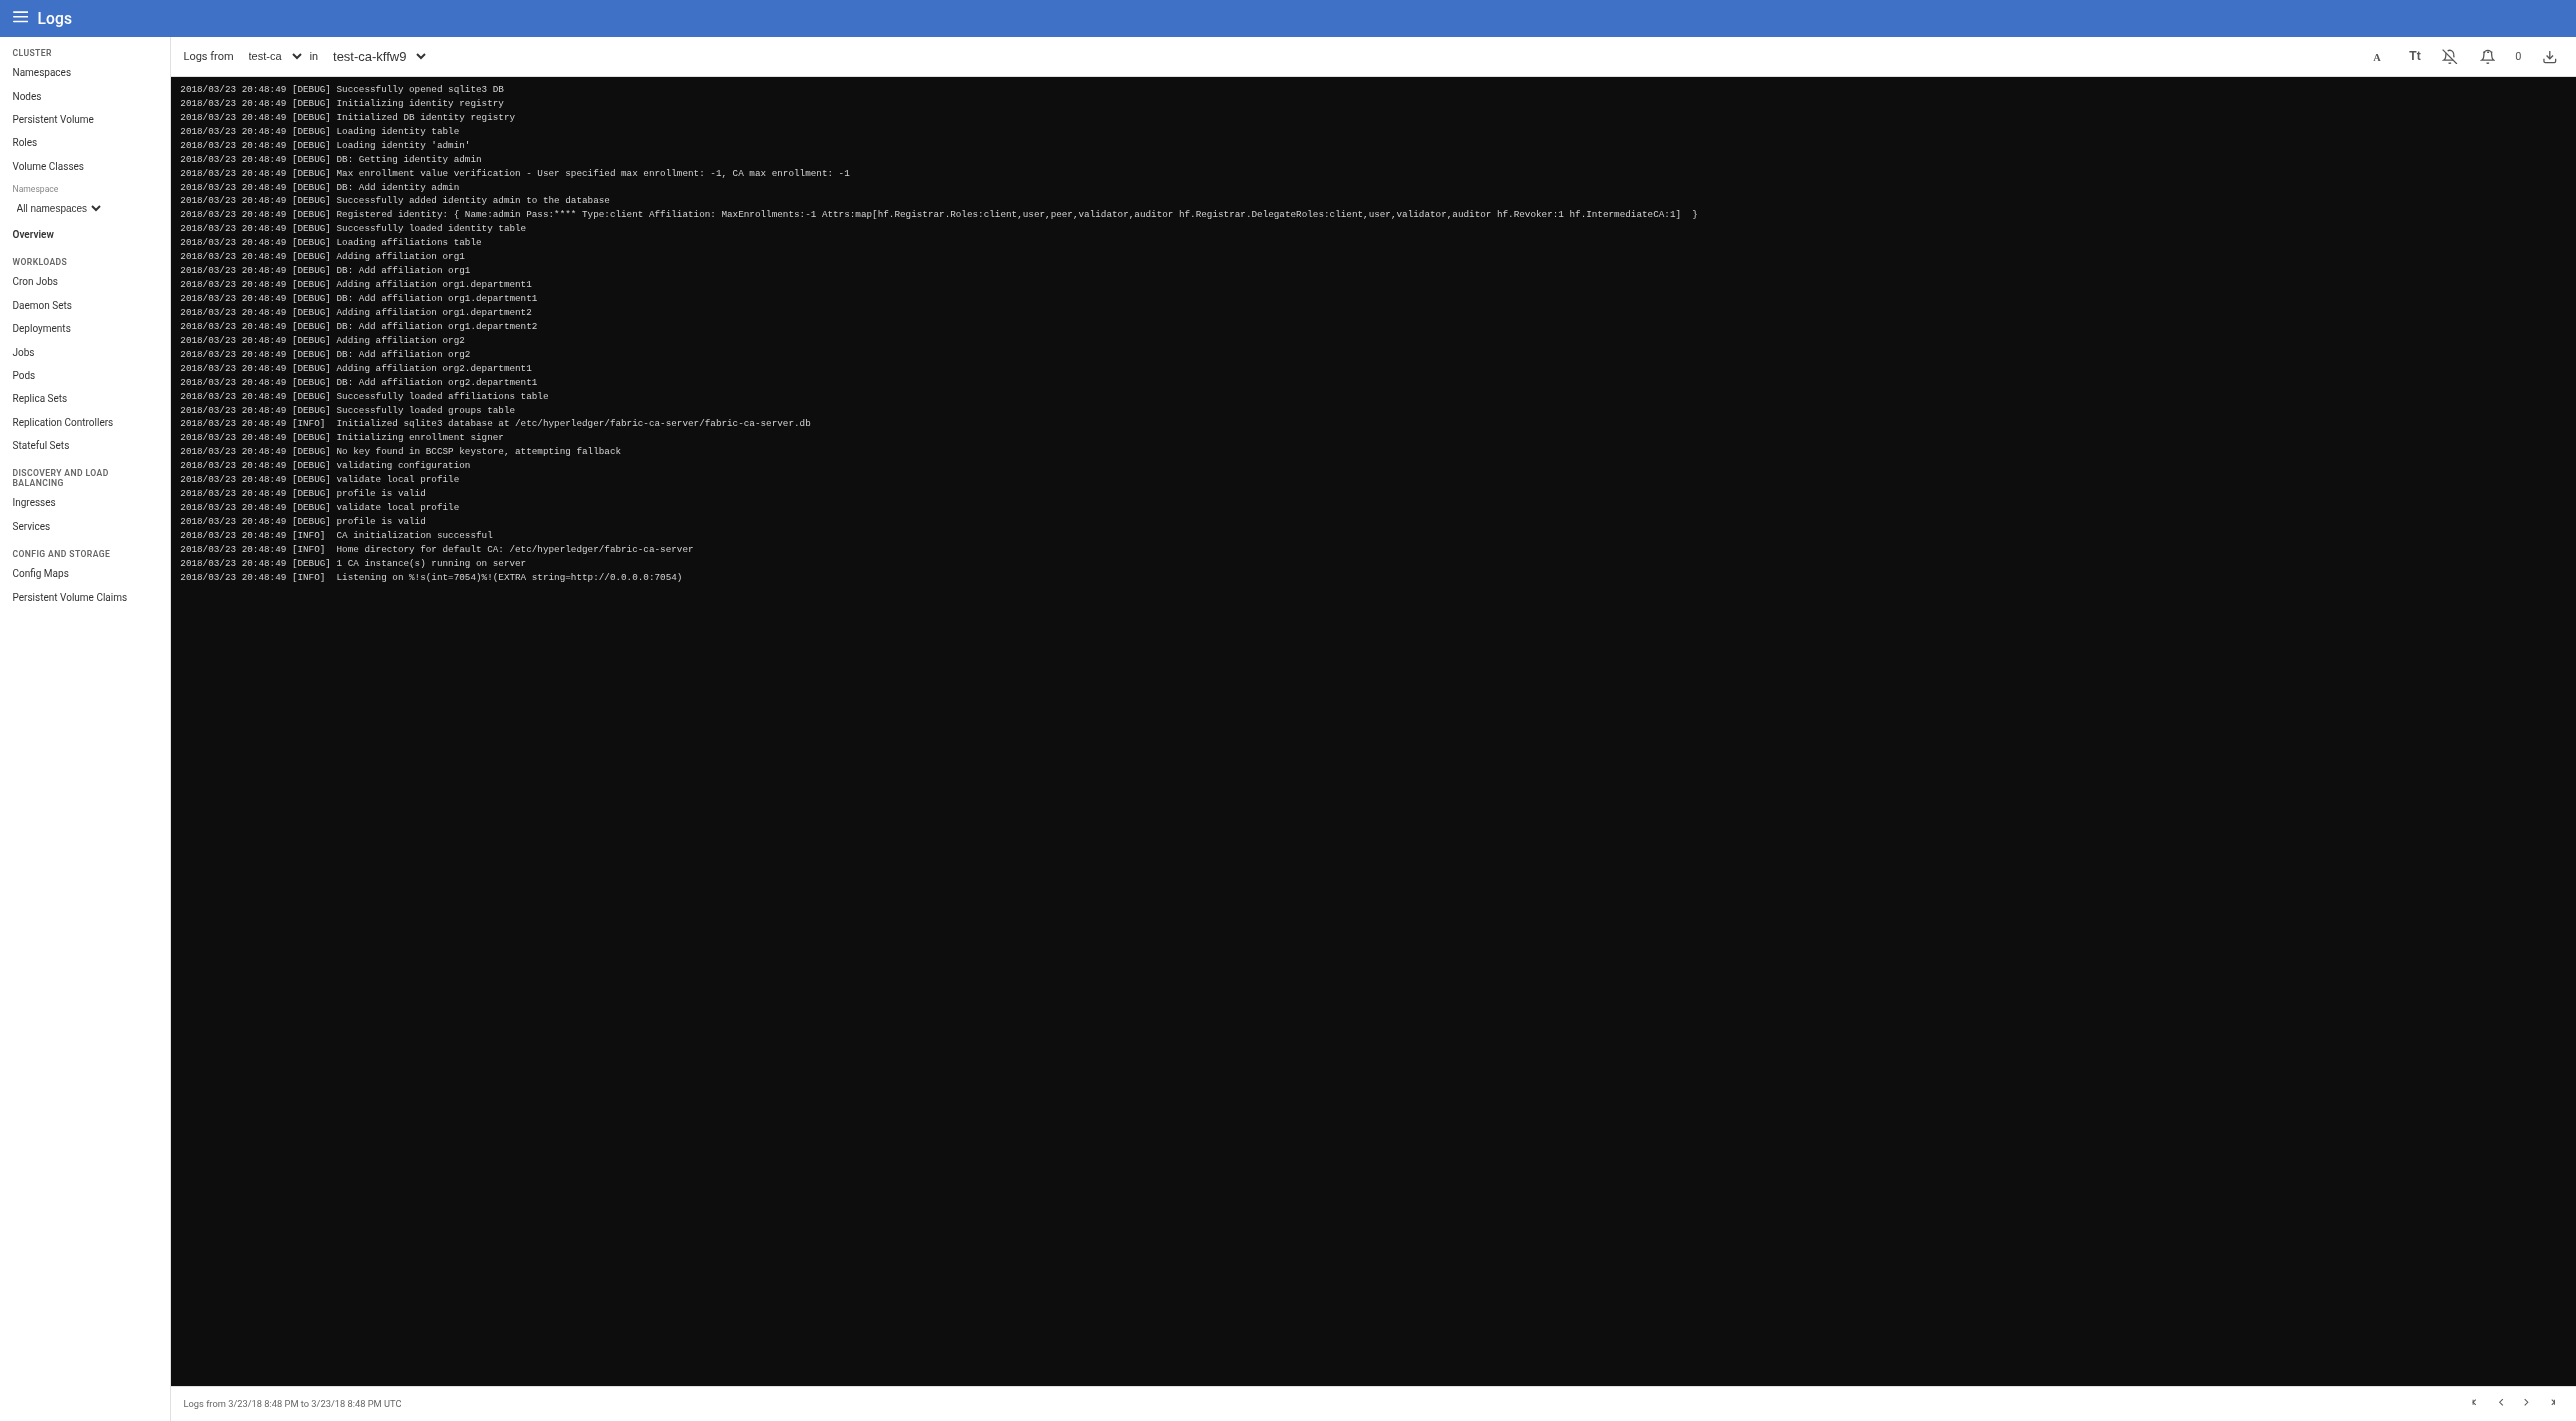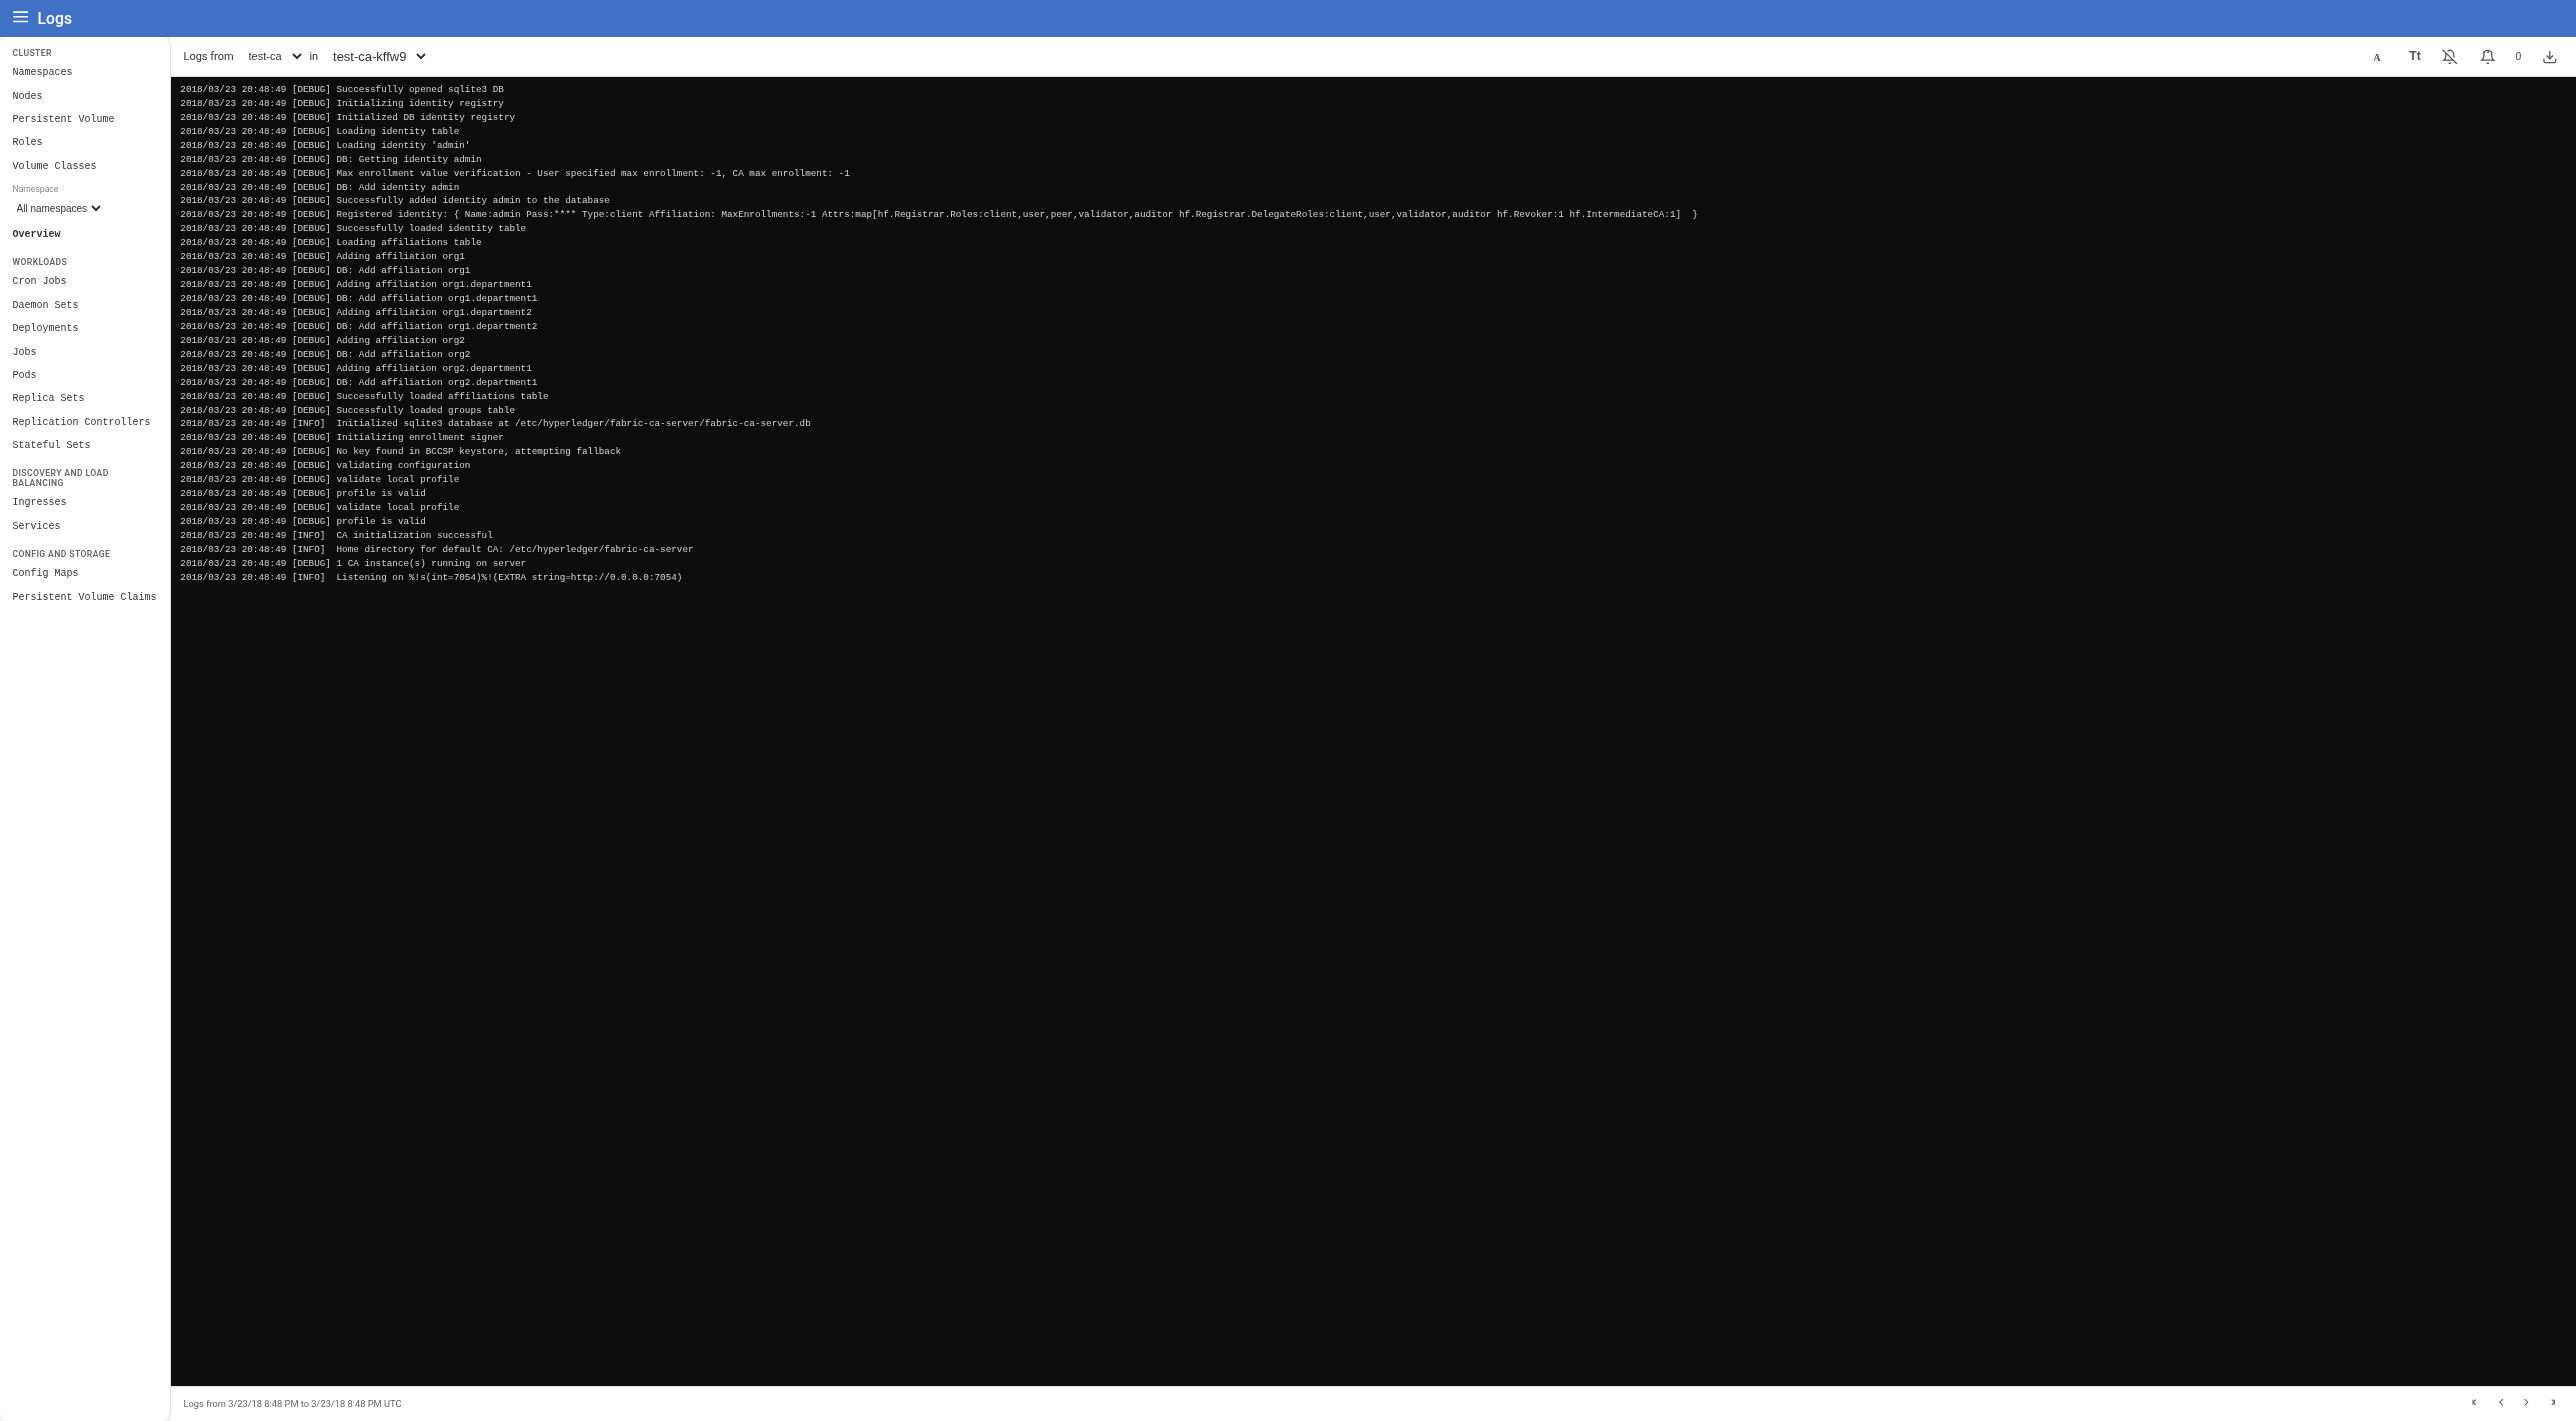--- a/index.html
+++ b/index.html
@@ -31,7 +31,6 @@
       overflow-y: auto;
       flex-shrink: 0;
       padding-bottom: 15.6px;
-      border-radius: 9px;
     }
     .sidebar-section-header {
       padding: 11px 12.5px 3.1px 12.5px;

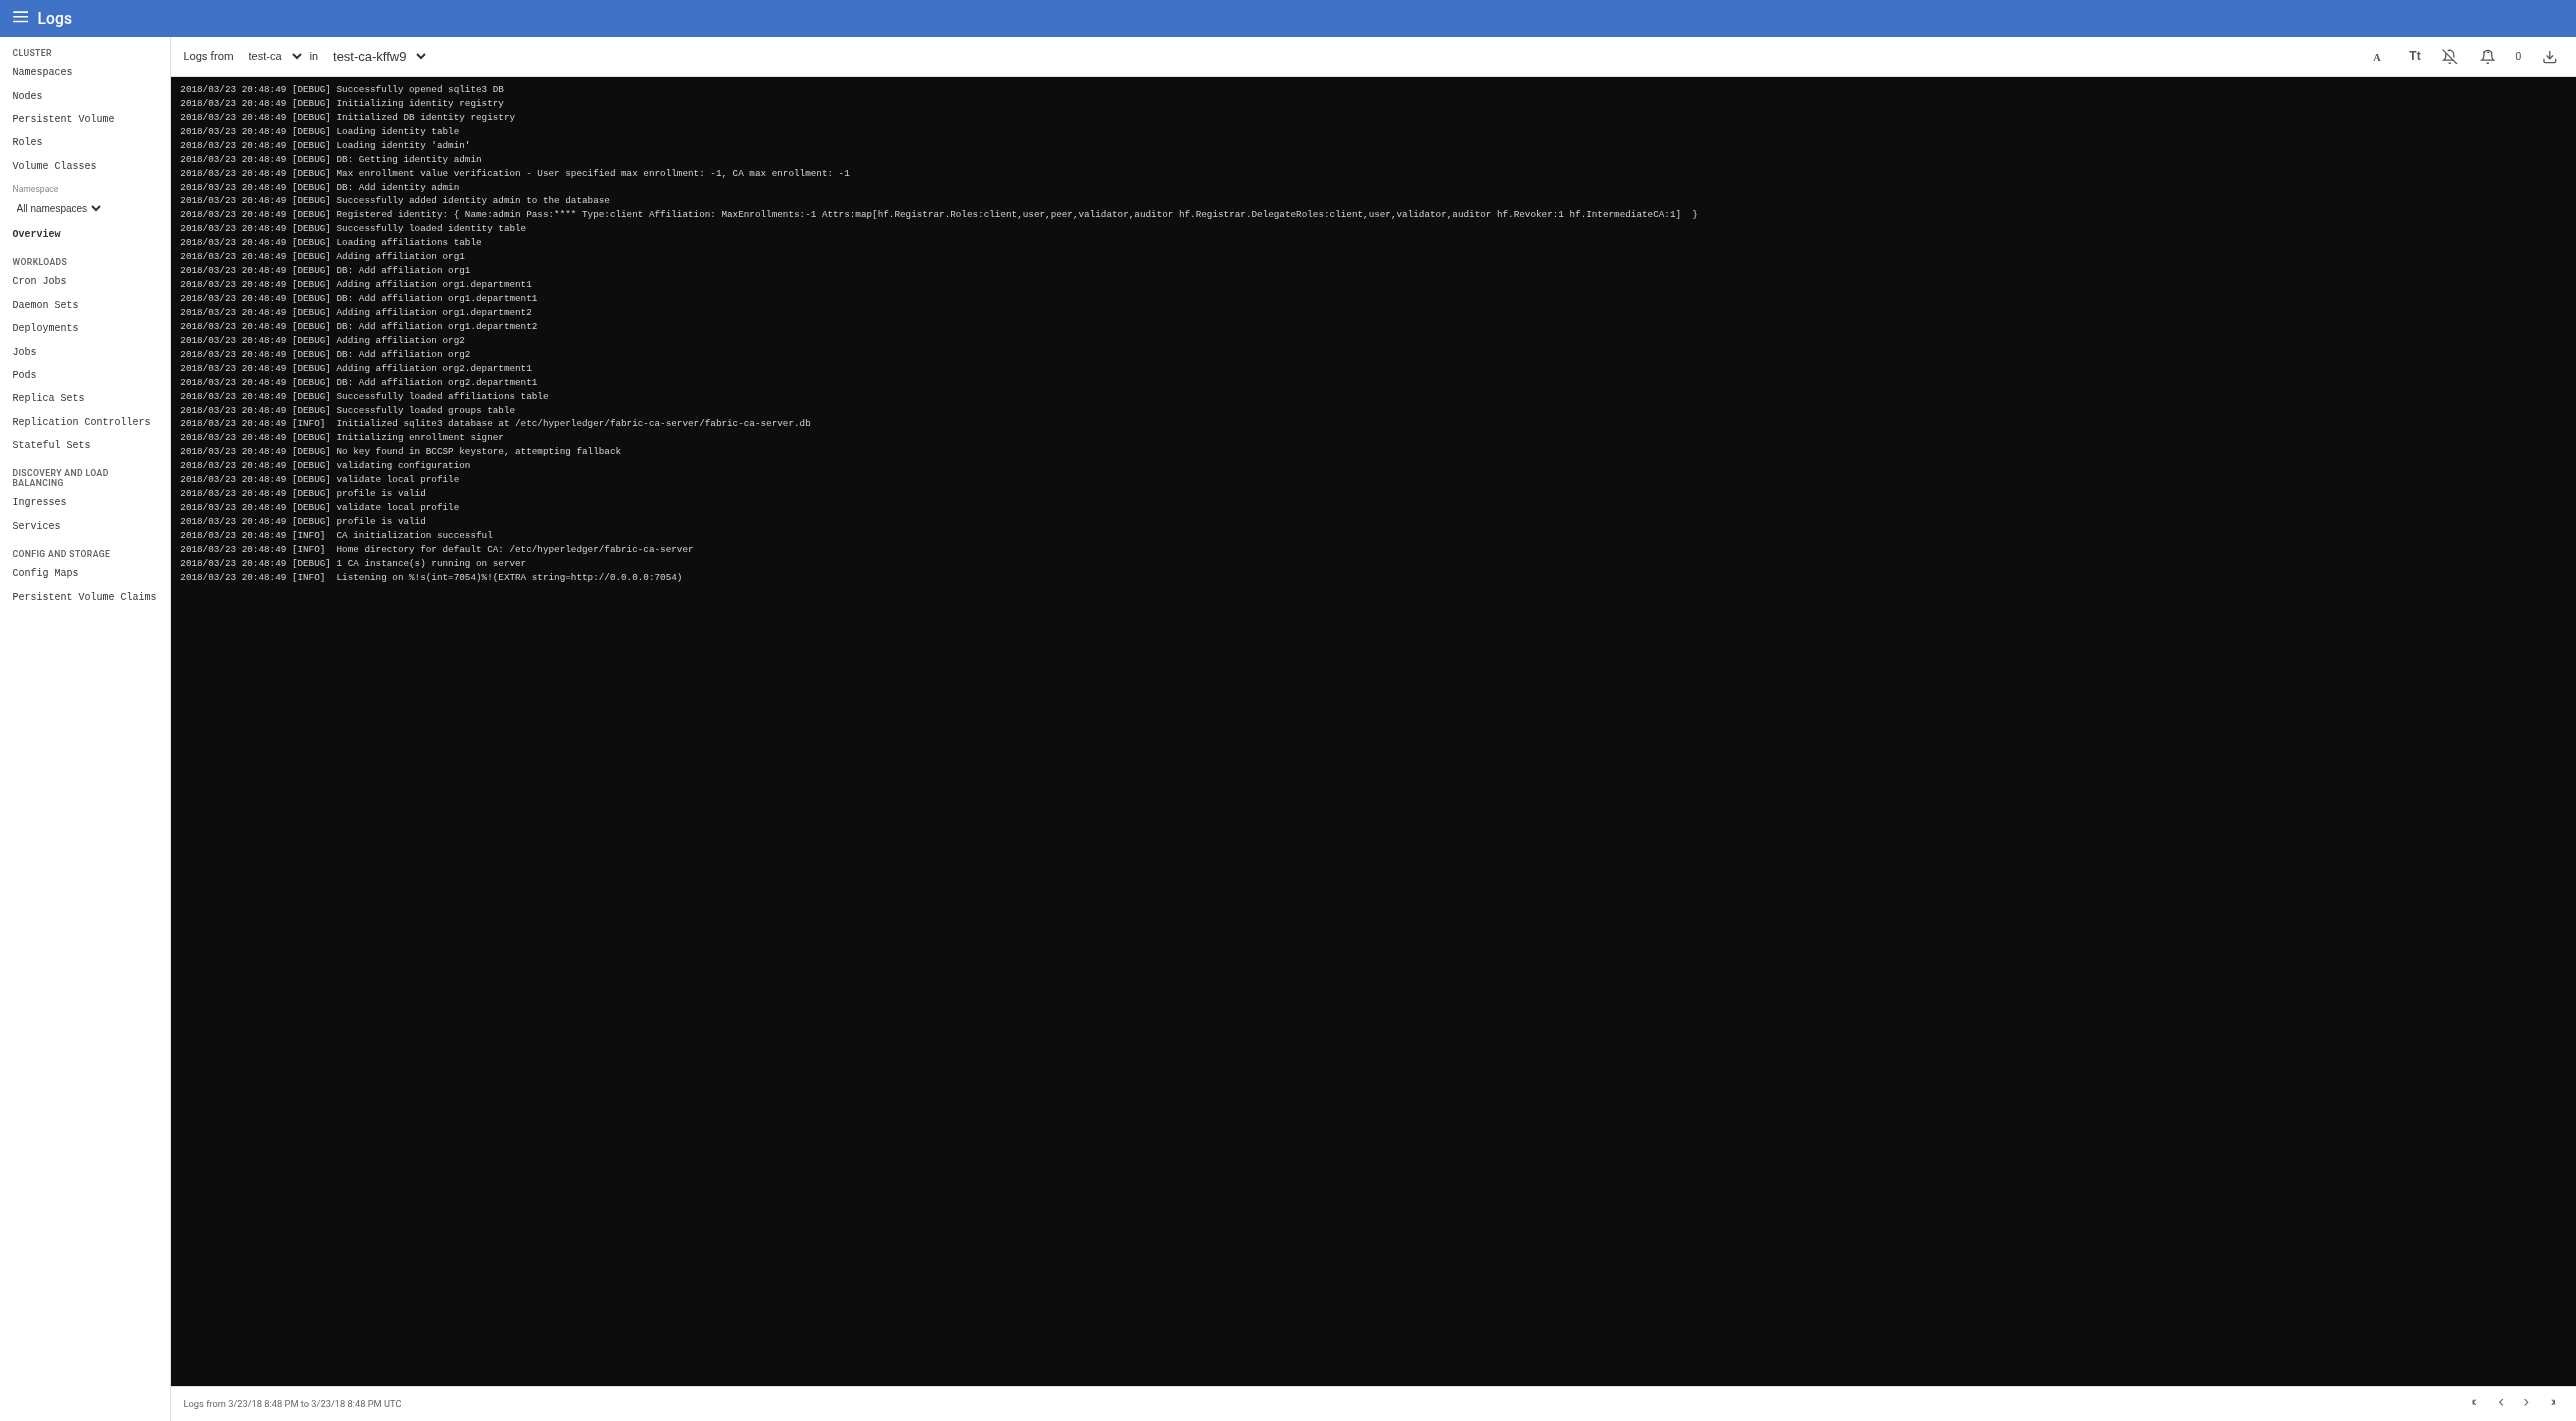--- a/index.html
+++ b/index.html
@@ -47,7 +47,6 @@
       cursor: pointer;
       display: flex;
       align-items: center;
-      font-family: Liberation Mono, monospace;
     }
 
     .namespace-selector {

